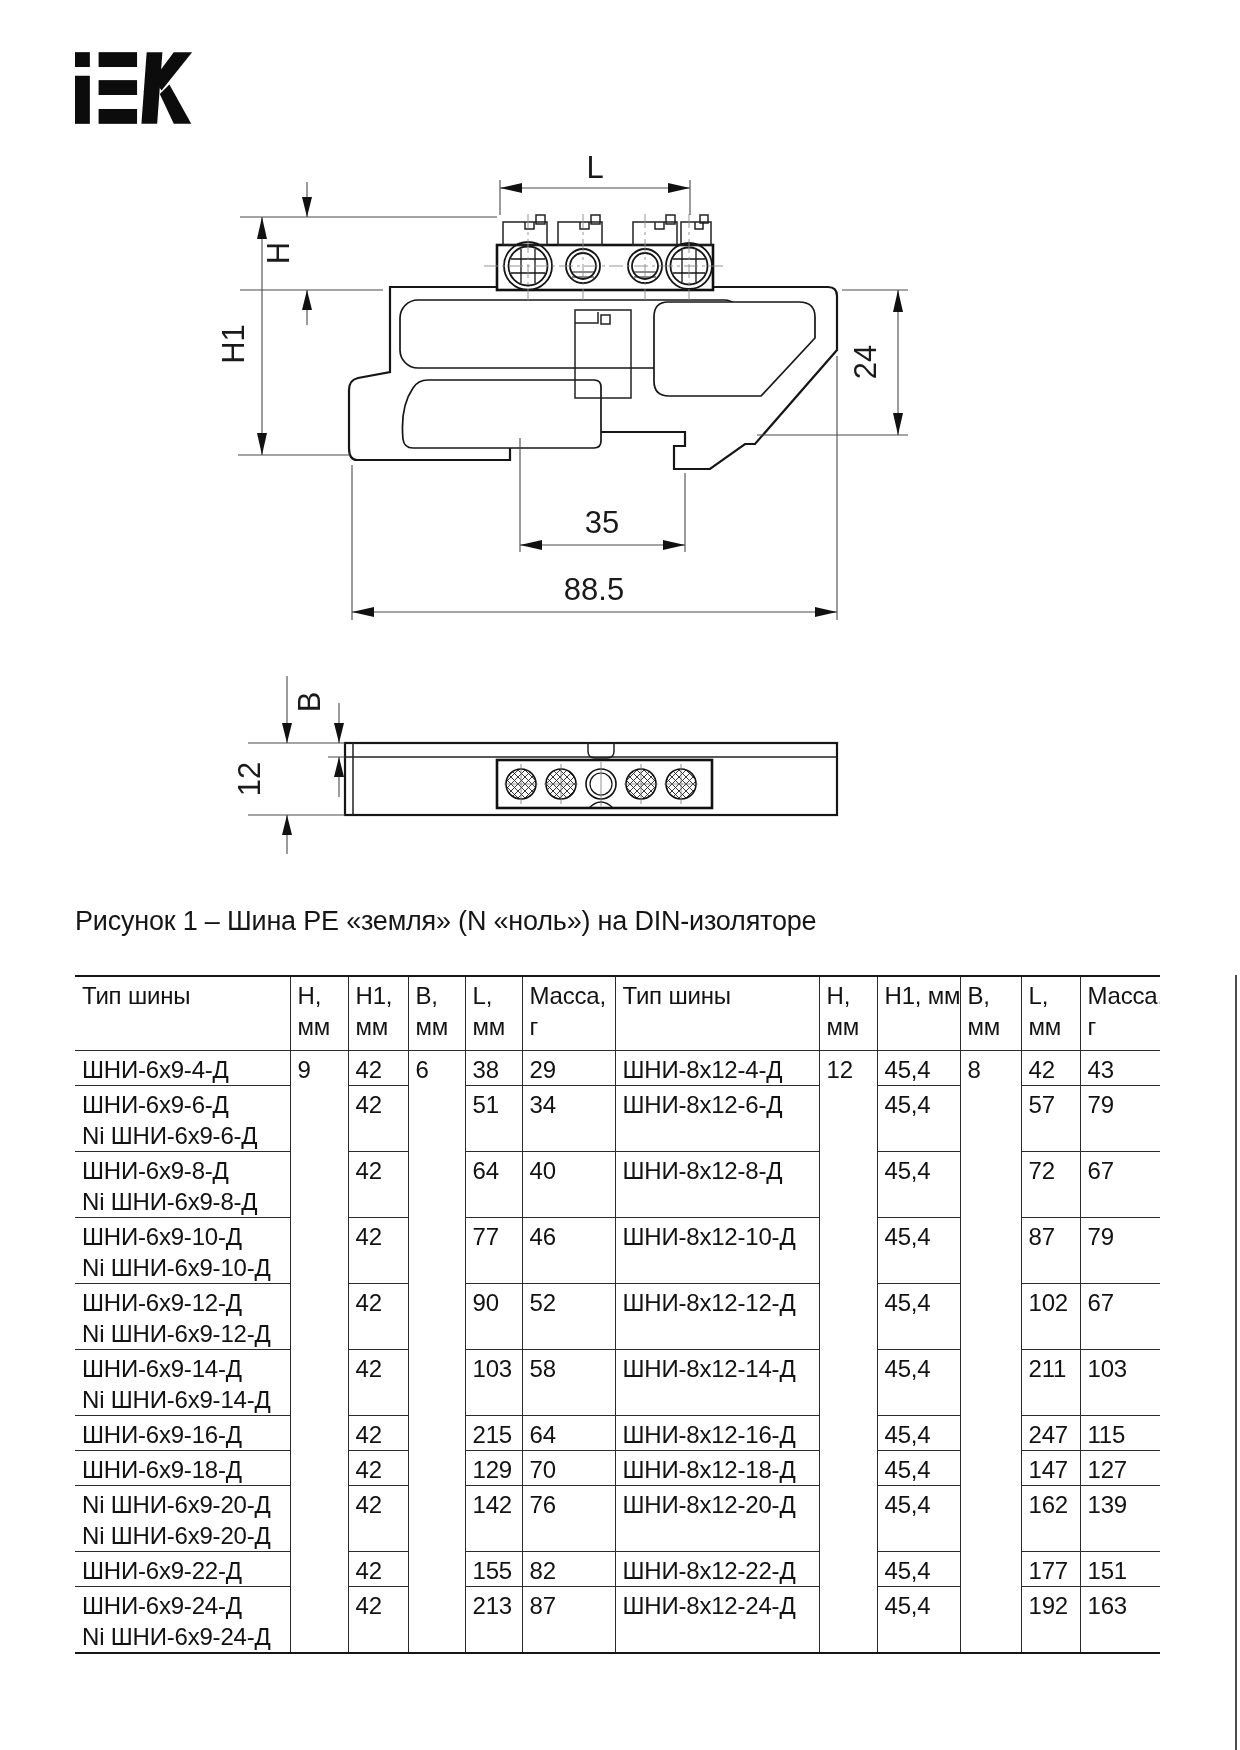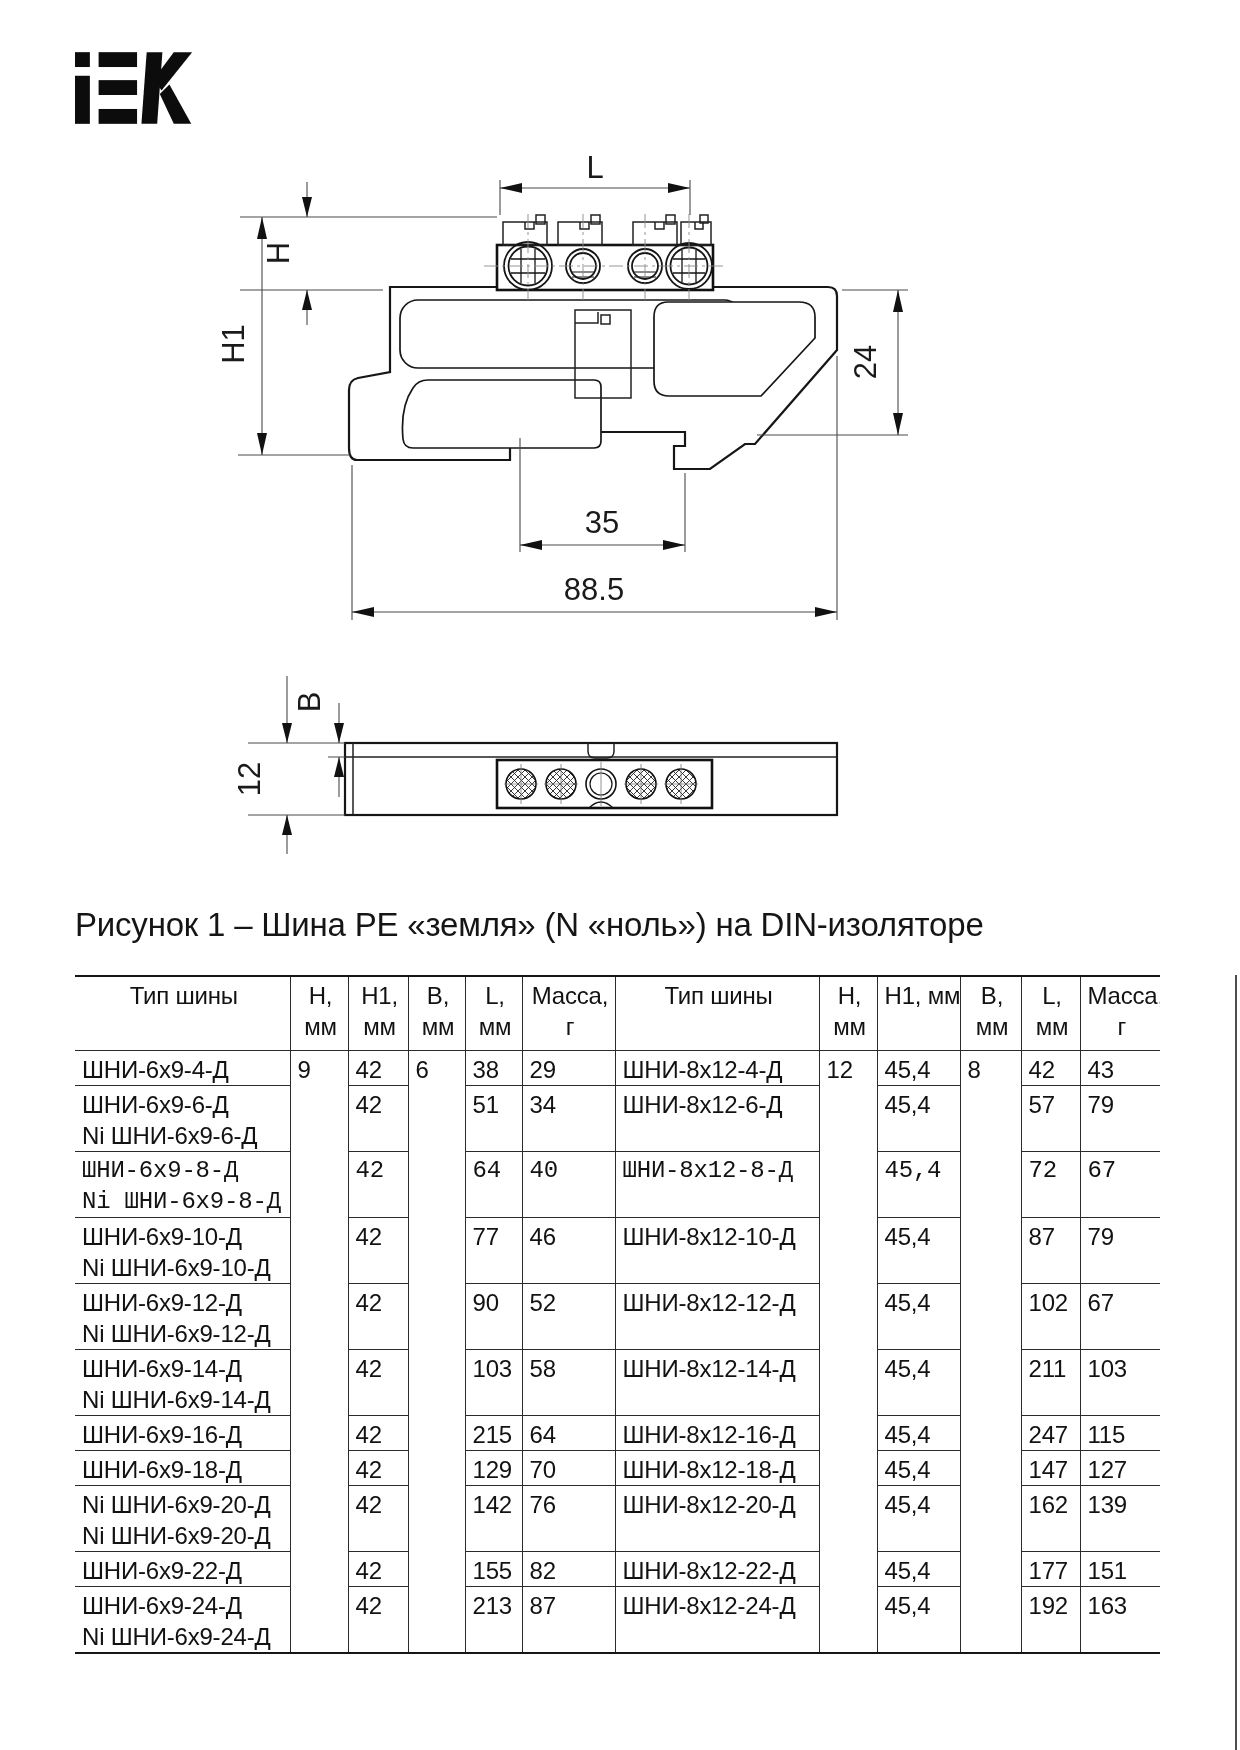--- a/index.html
+++ b/index.html
@@ -6,7 +6,7 @@
   body{width:1240px;height:1750px;position:relative;font-family:"Liberation Sans",sans-serif;color:#111;}
   .abs{position:absolute;}
   
-  .caption{left:75px;top:906px;width:960px;font-size:33px;letter-spacing:-0.2px;color:#151515;}
+  .caption{left:75px;top:906px;width:960px;font-size:27px;letter-spacing:-0.2px;color:#151515;}
   
   svg text{fill:#1a1a1a;}
   .dimlbl{font-family:"Liberation Sans",sans-serif;font-size:31px;}

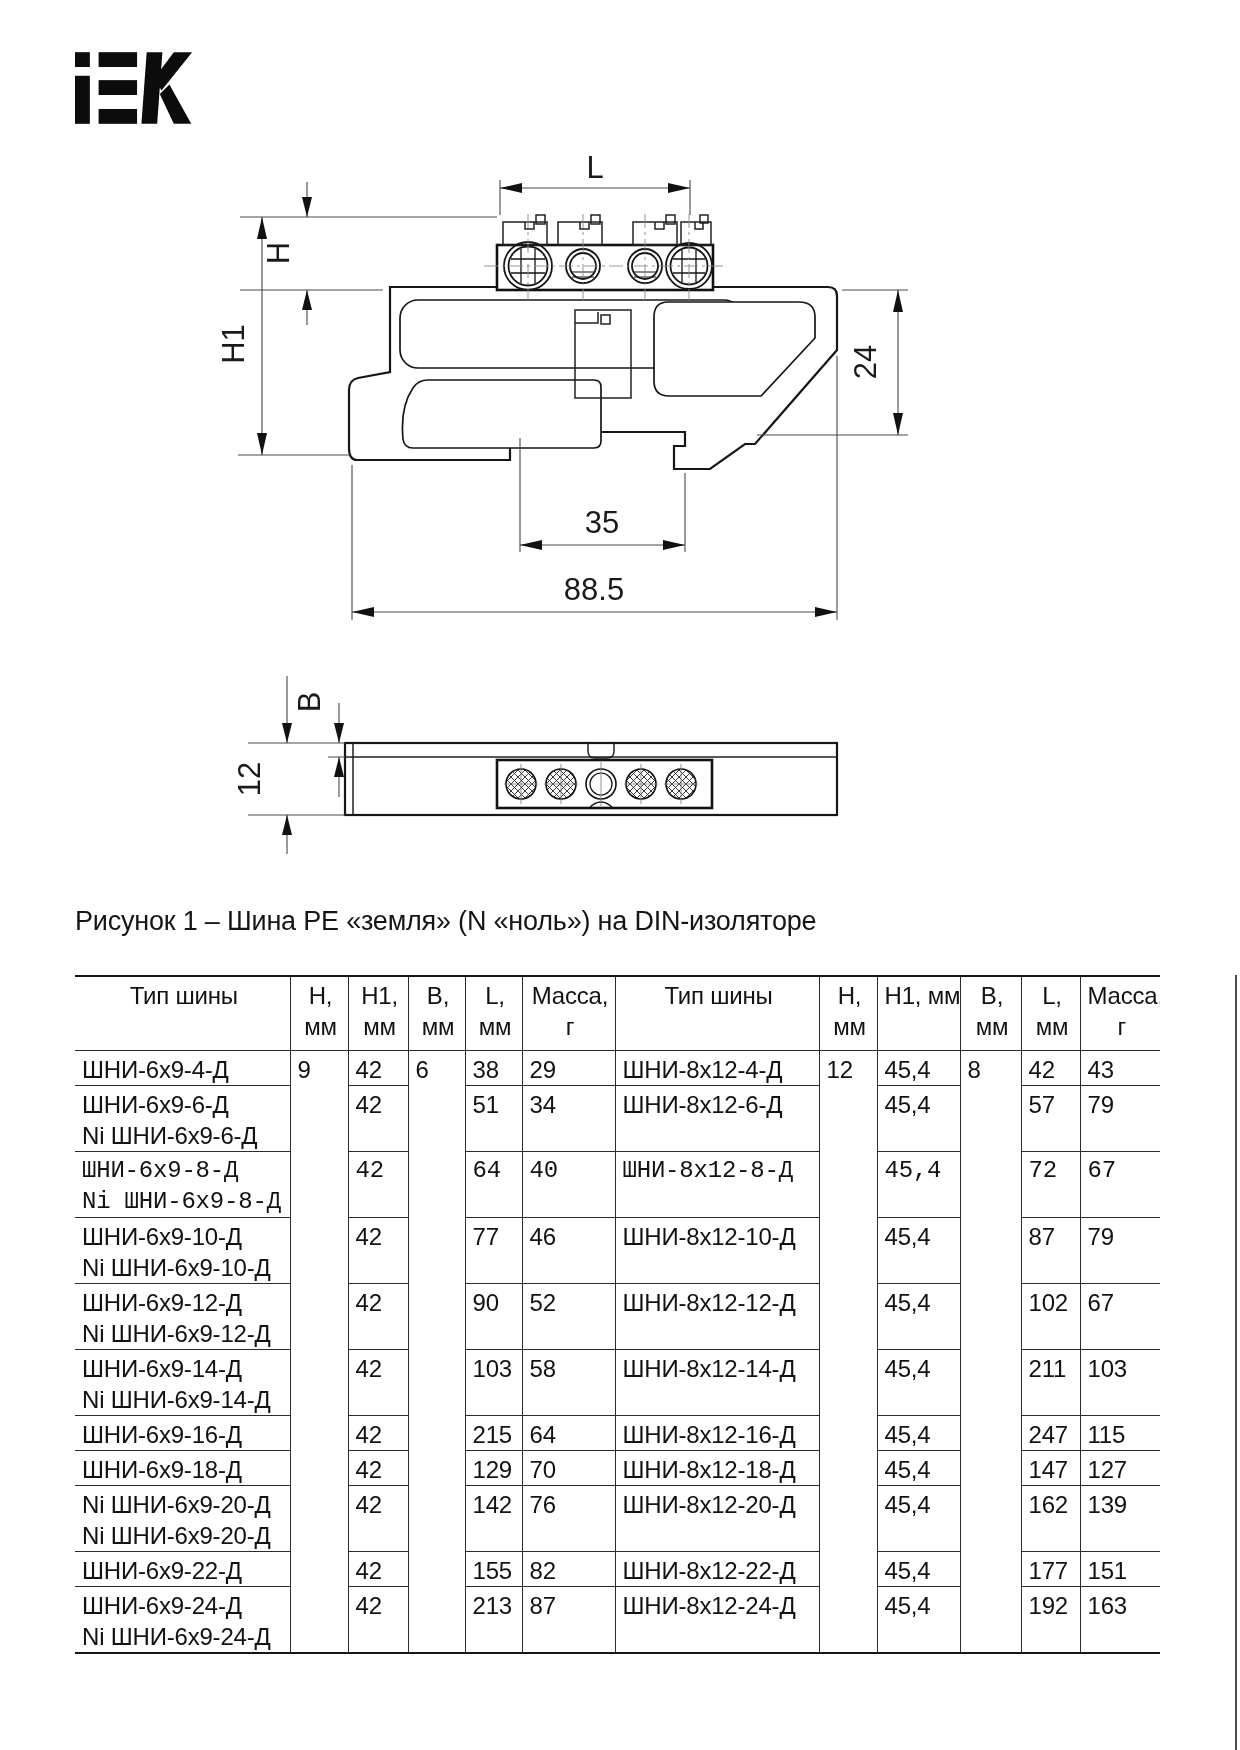--- a/index.html
+++ b/index.html
@@ -26,7 +26,7 @@
     vertical-align:top;text-align:left;font-weight:normal;overflow:hidden;white-space:nowrap;}
   table.spec th:first-child,table.spec td.c0{border-left:none;}
   table.spec thead tr{height:74px;}
-  table.spec thead th{border-bottom:1.5px solid #2b2b2b;text-align:center;}
+  table.spec thead th{border-bottom:1.5px solid #2b2b2b;}
   table.spec tbody td{border-top:1.5px solid #2b2b2b;}
   table.spec tbody tr:first-child td{border-top:none;}
   .edgeline{left:1235px;top:975px;width:2px;height:775px;background:#4d4d4d;}

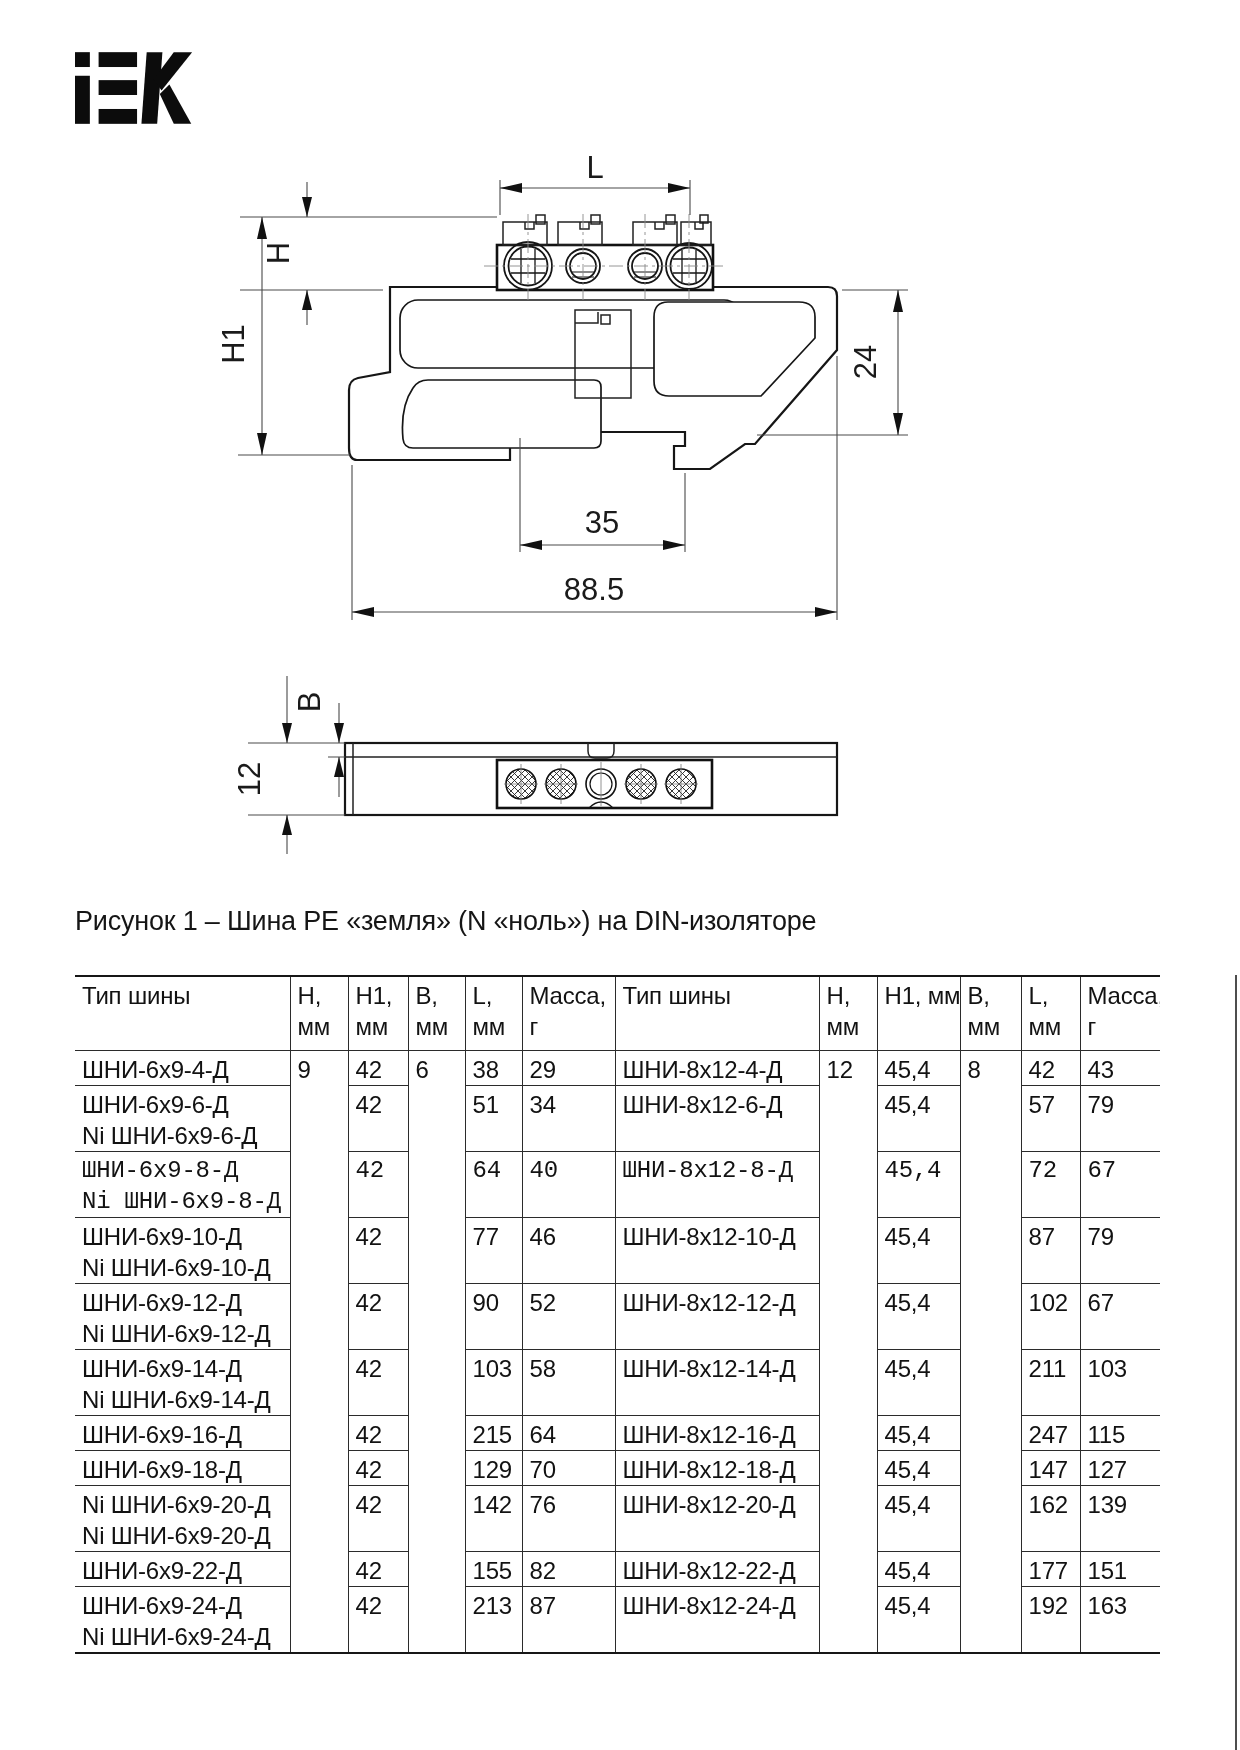--- a/index.html
+++ b/index.html
@@ -238,7 +238,7 @@
           <td>57</td>
           <td>79</td>
         </tr>
-        <tr style="height: 66px; font-family: Liberation Mono, monospace;">
+        <tr style="height: 66px;">
           <td class="c0">ШНИ-6х9-8-Д<br>Ni ШНИ-6х9-8-Д</td>
           <td>42</td>
           <td>64</td>

